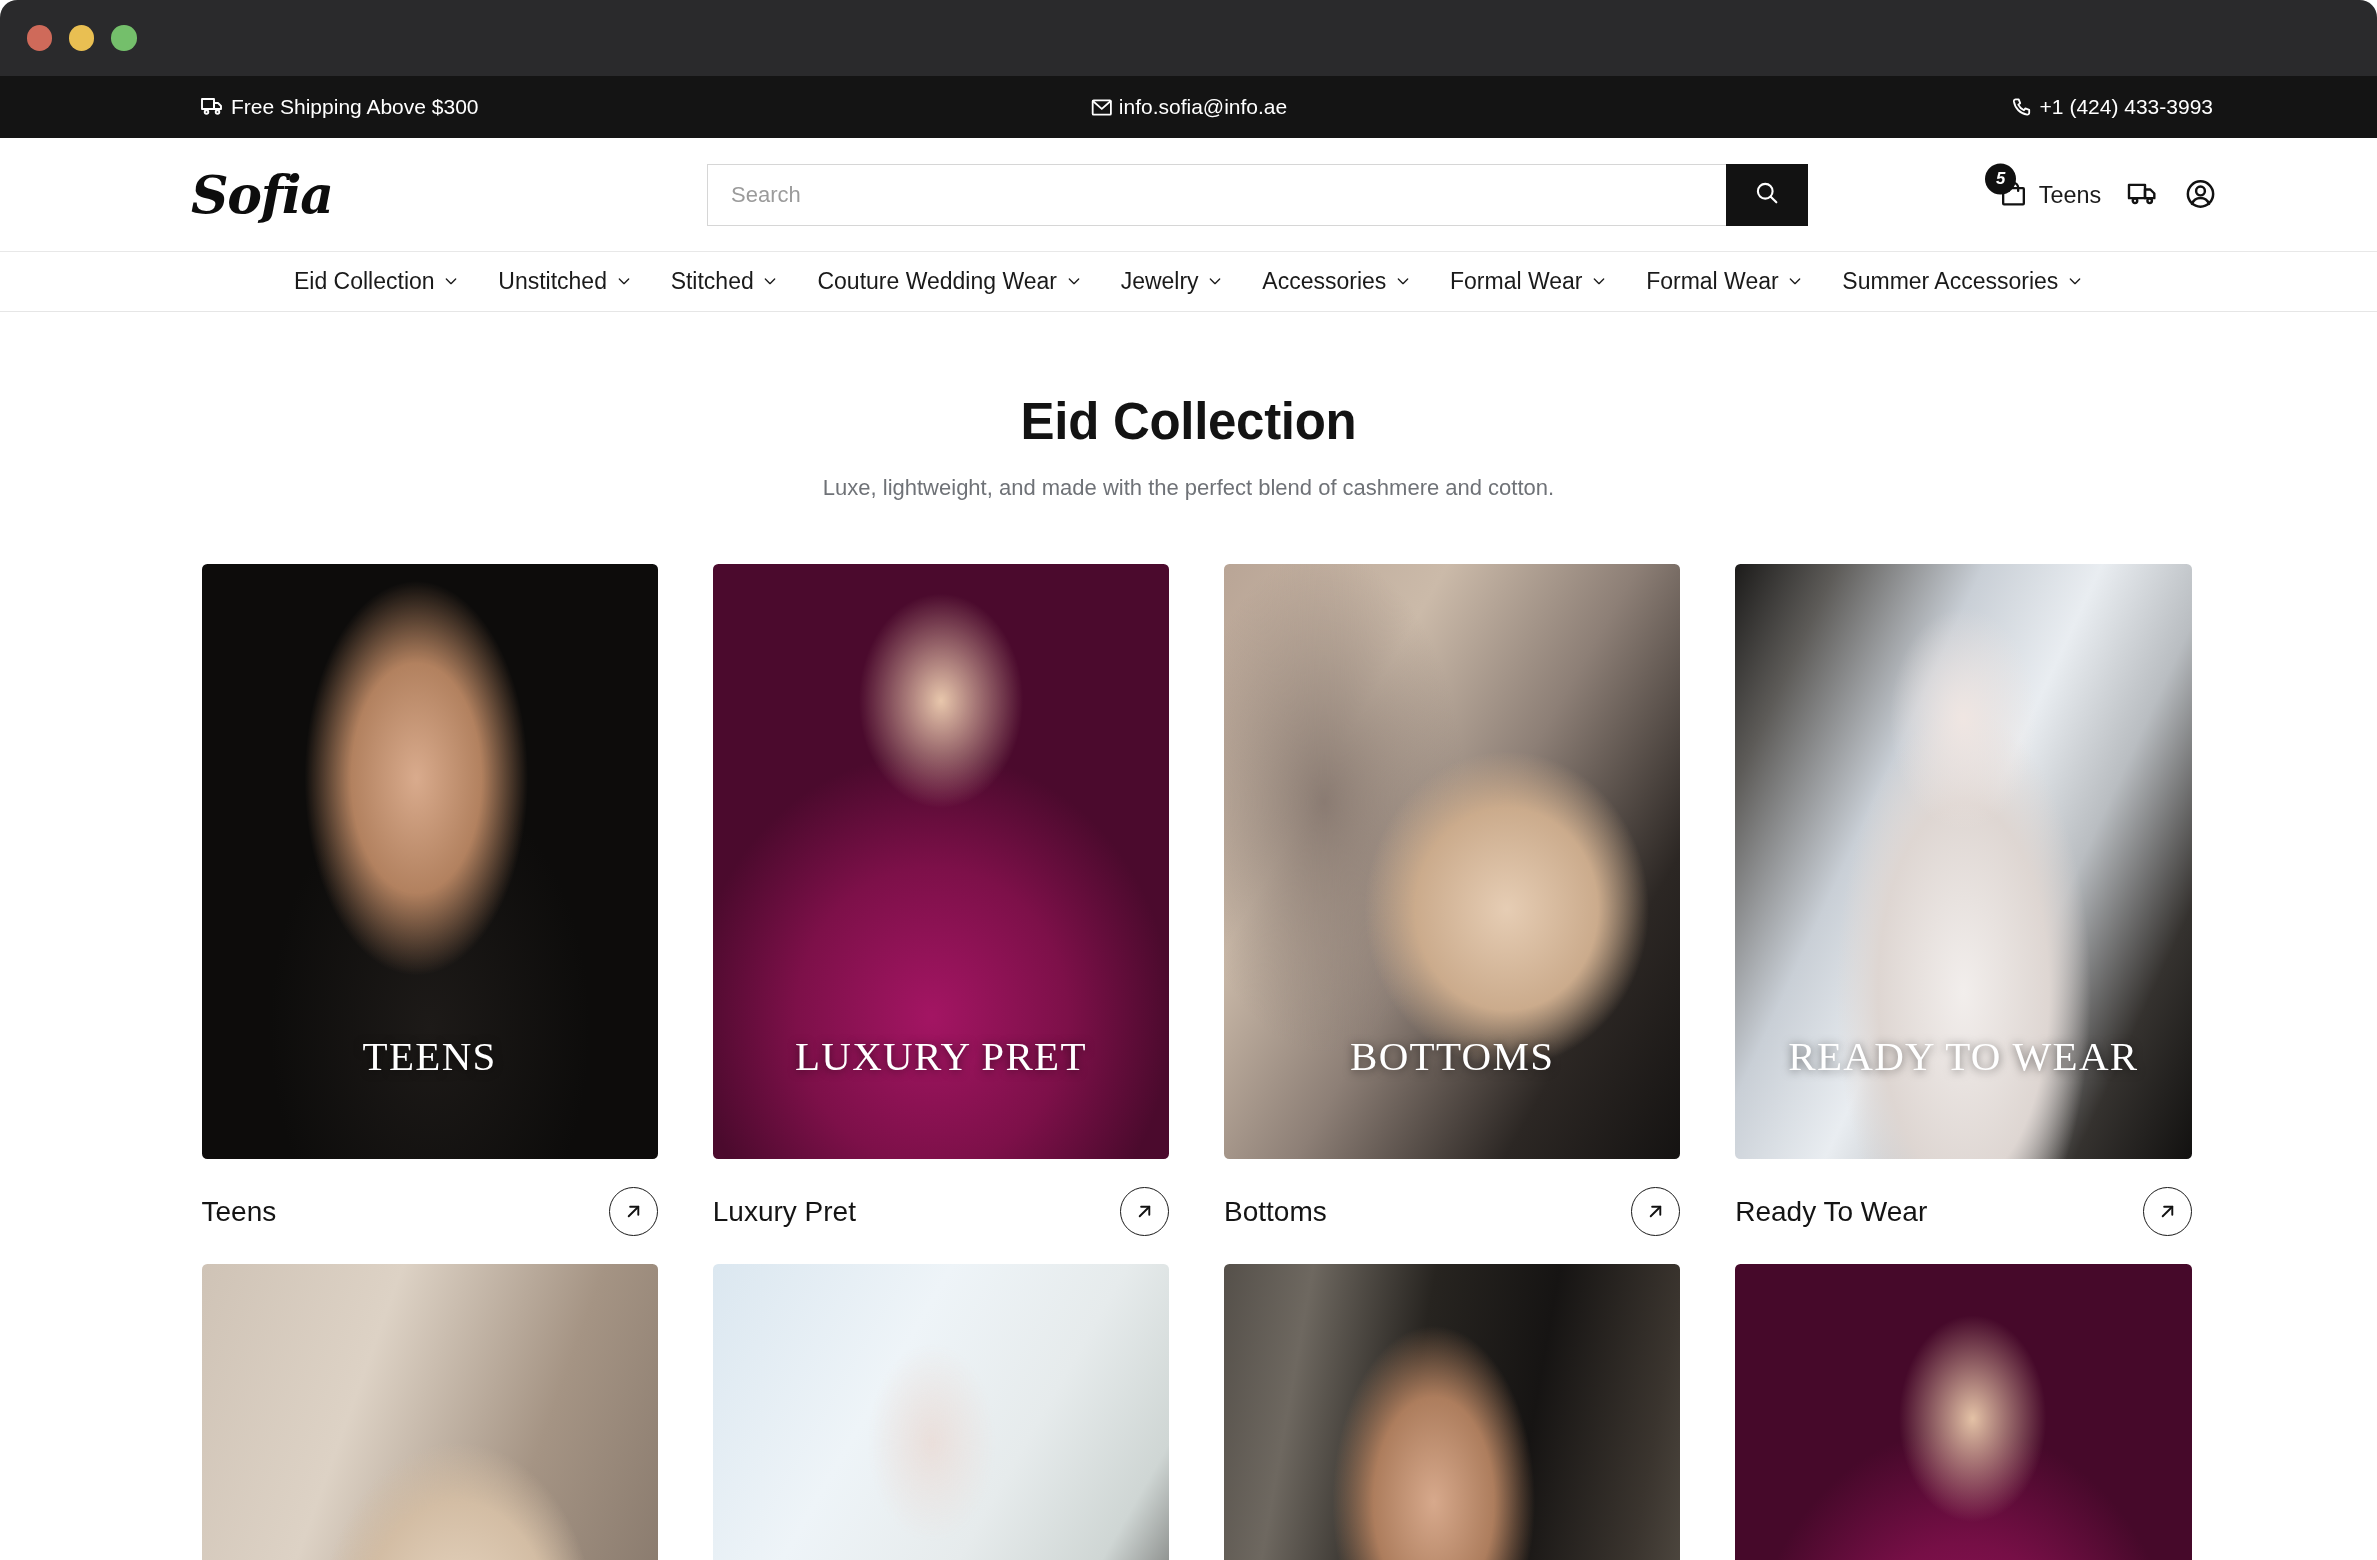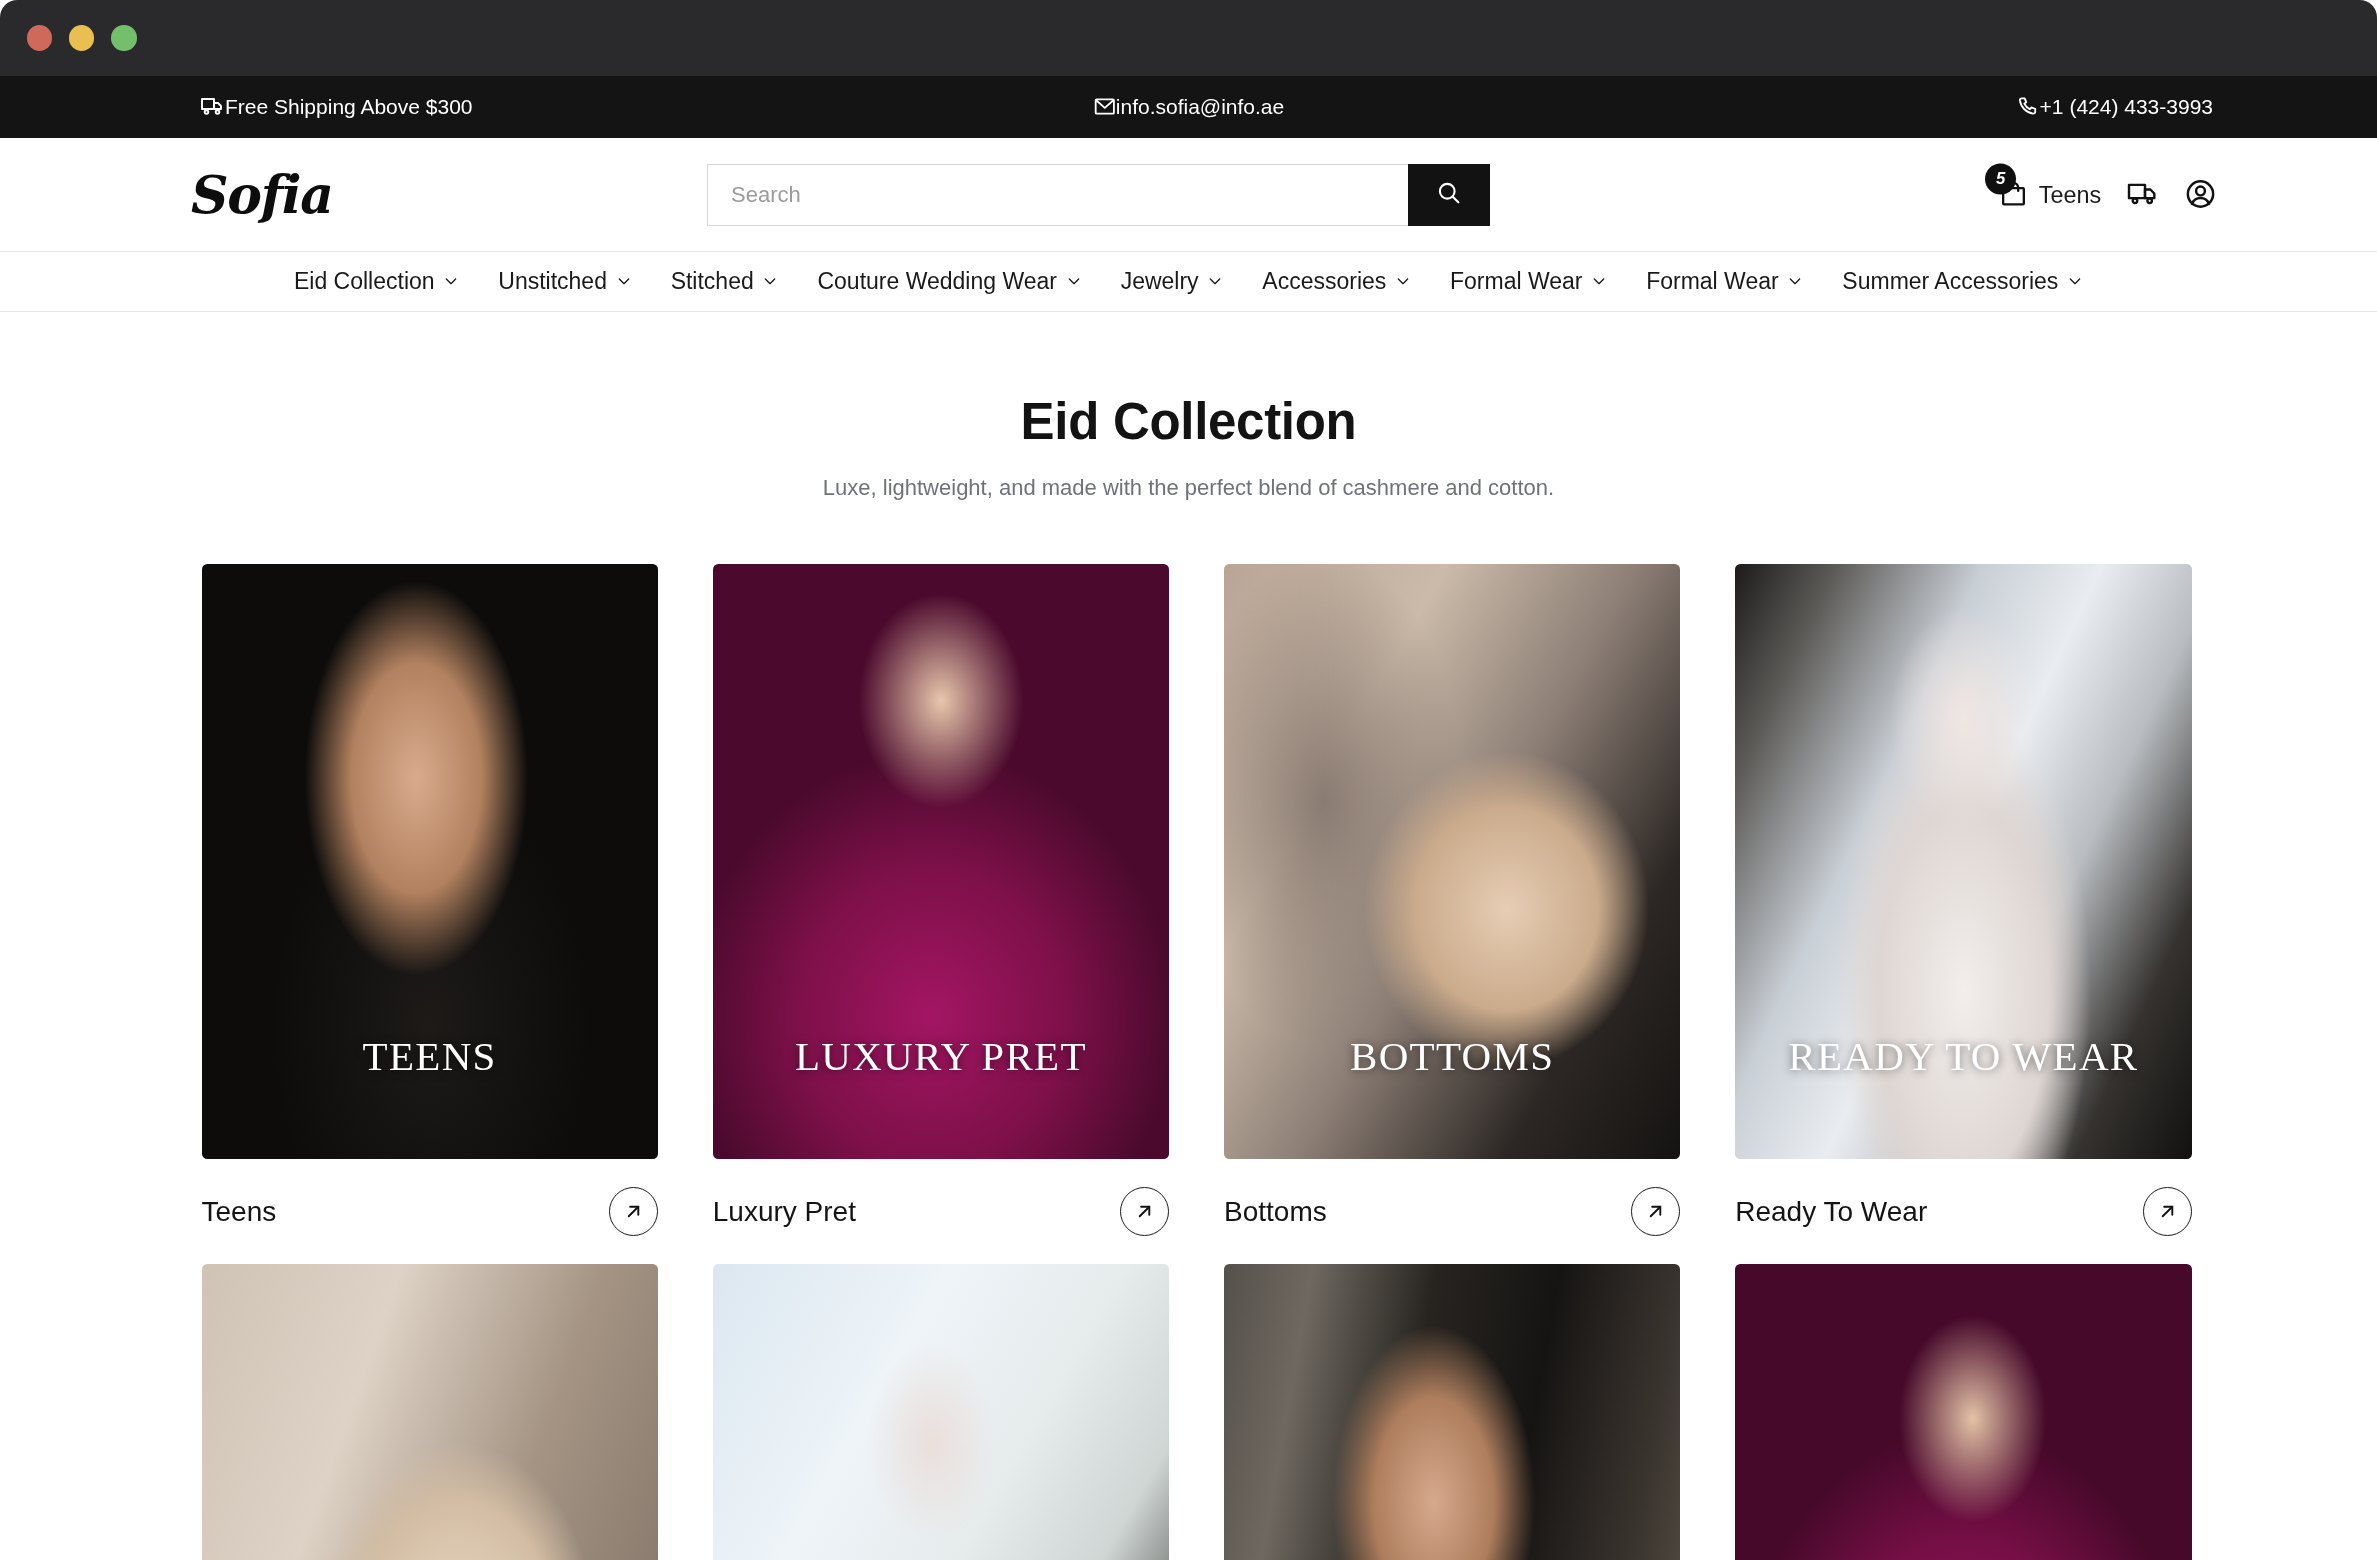--- a/index.html
+++ b/index.html
@@ -36,7 +36,7 @@
     font-size: 21px;
     position: relative;
   }
-  .ann-item { display: flex; align-items: flex-start; gap: 0; }
+  .ann-item { display: flex; align-items: flex-end; gap: 6px; }
   .ann-left   { position: absolute; left: 201px; }
   .ann-center { position: absolute; left: 50%; transform: translateX(-50%); }
   .ann-right  { position: absolute; right: 164px; }

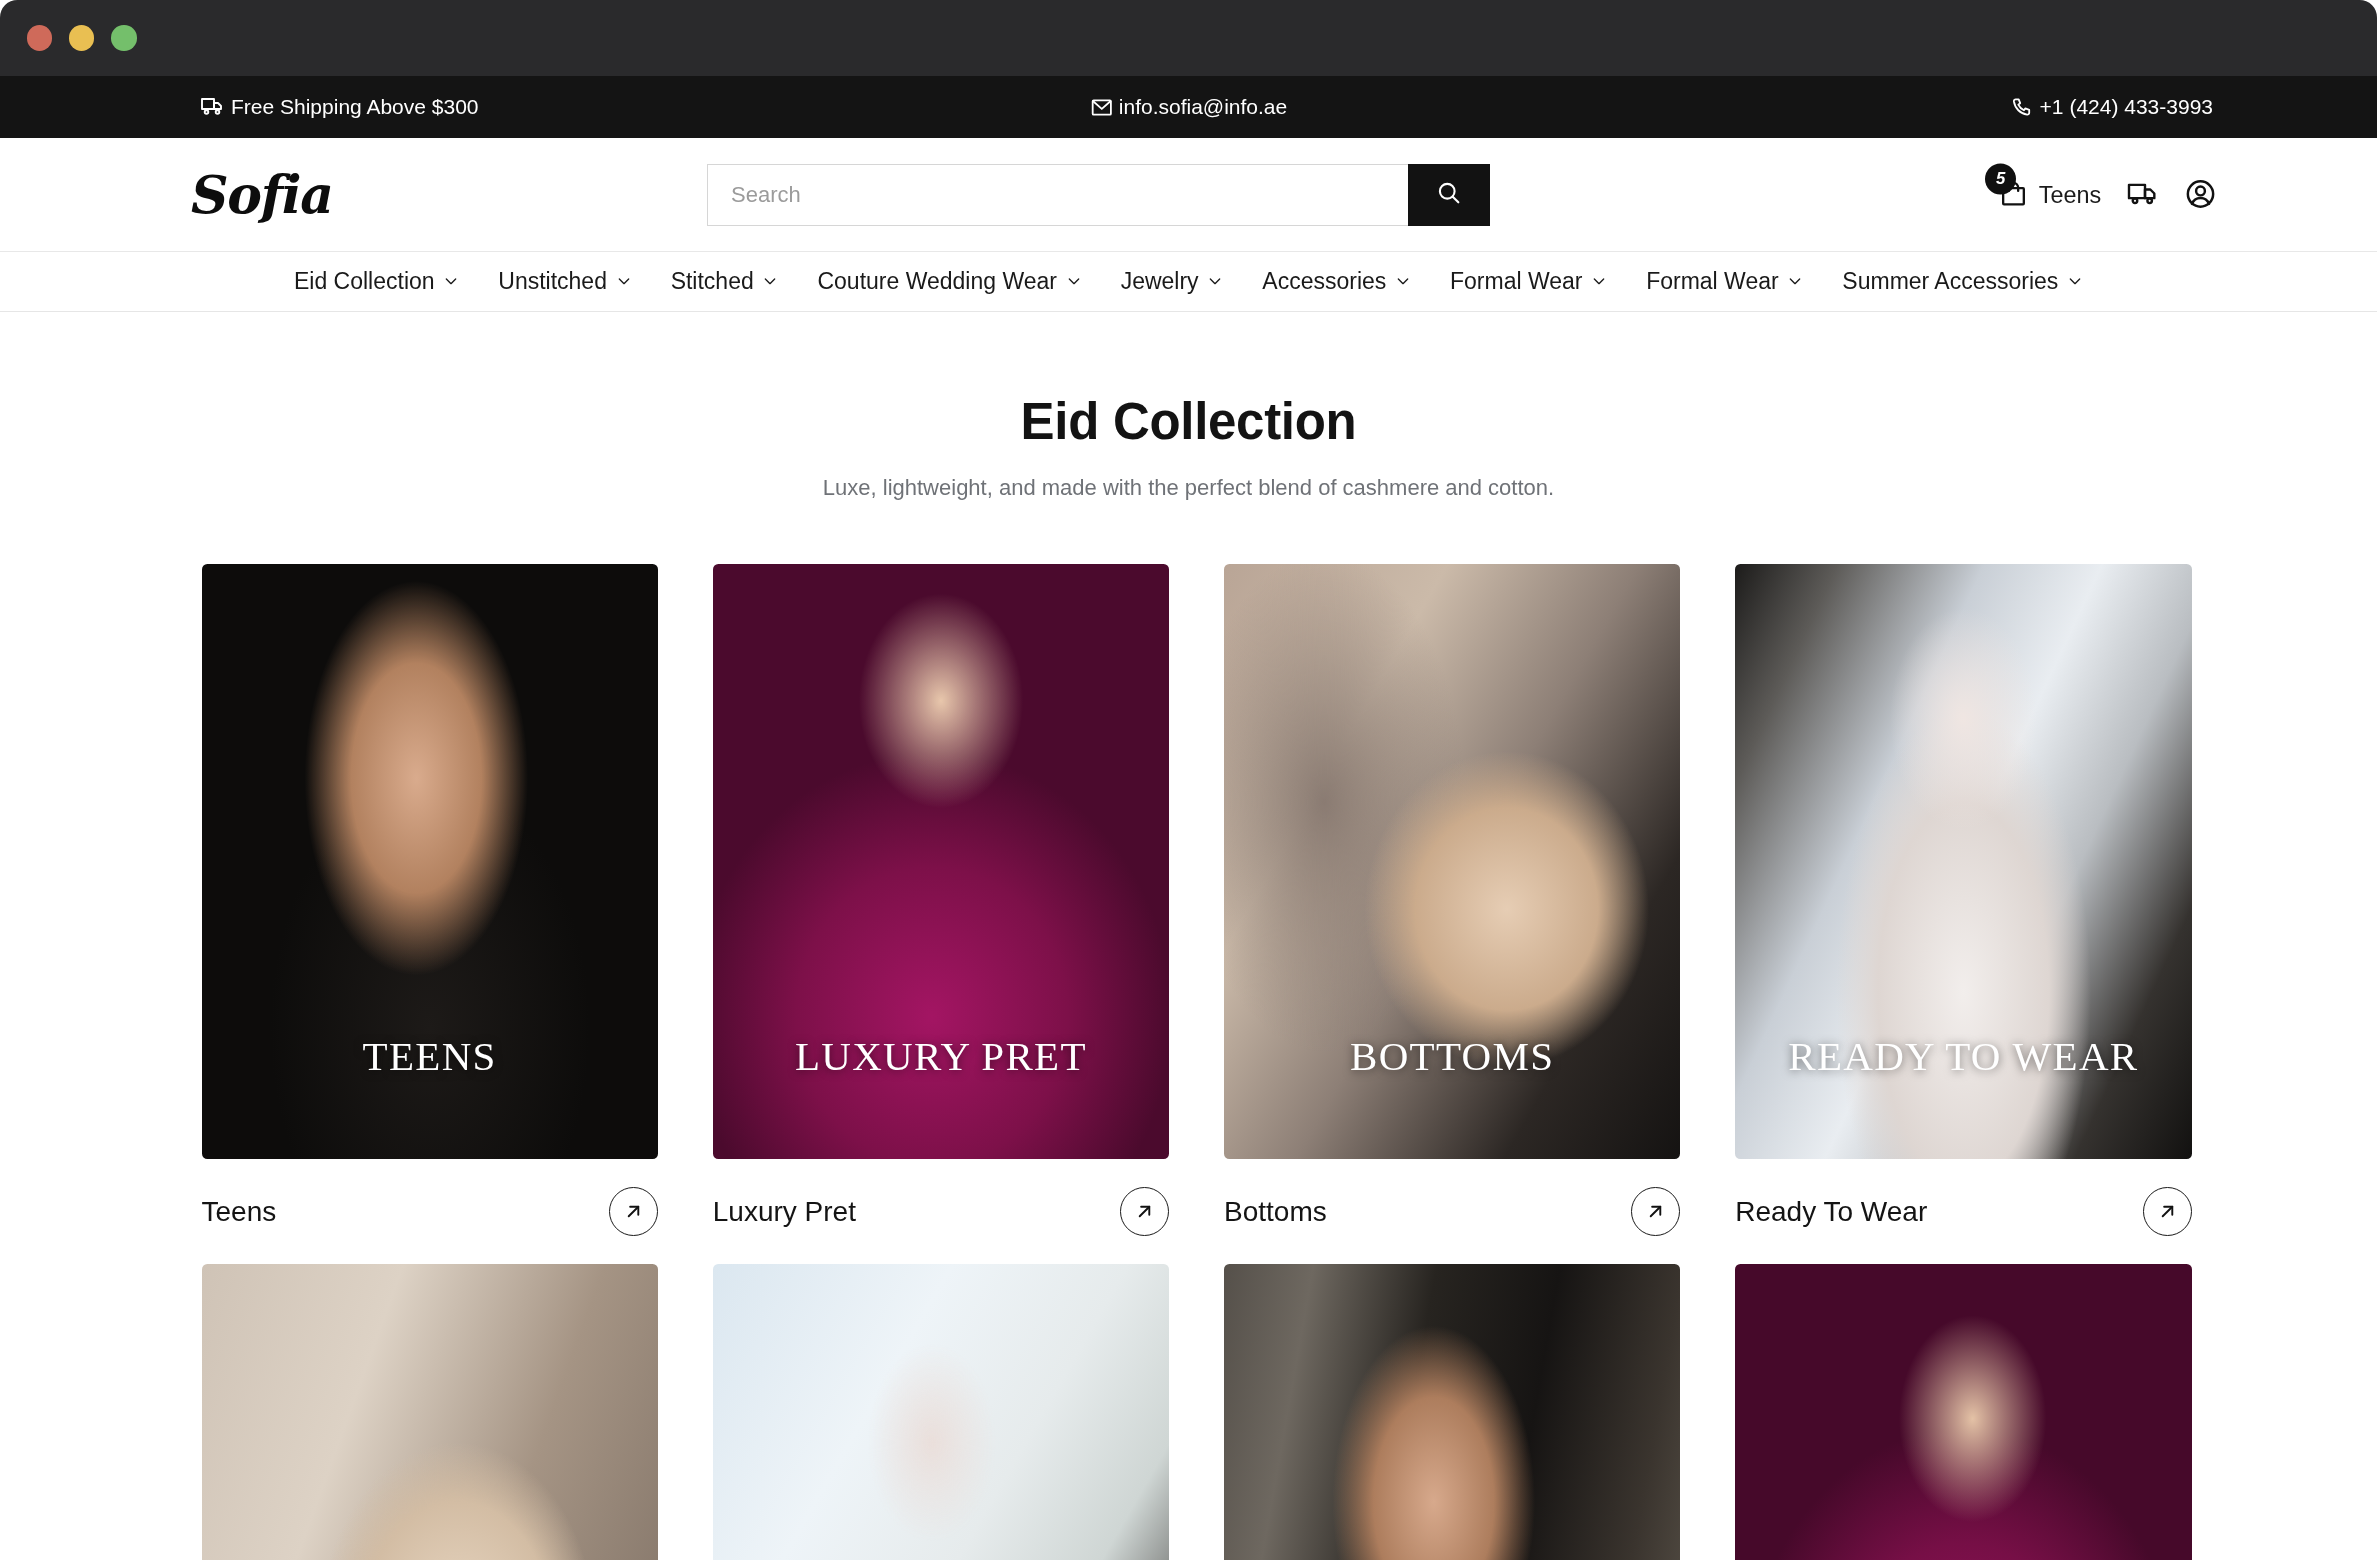--- a/index.html
+++ b/index.html
@@ -70,7 +70,7 @@
     top: 50%;
     transform: translateY(-50%);
     display: flex;
-    width: 783px;
+    width: 1101px;
     height: 62px;
   }
   .search-input {

